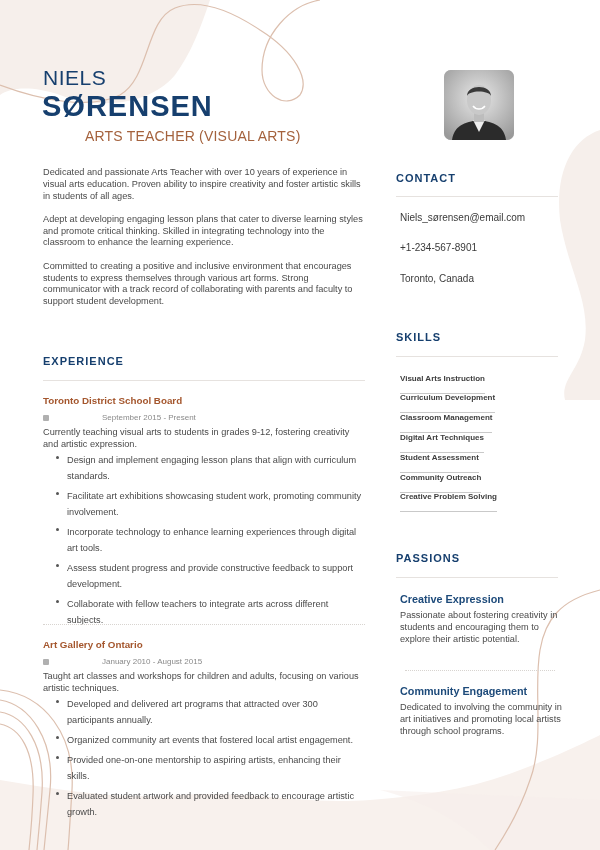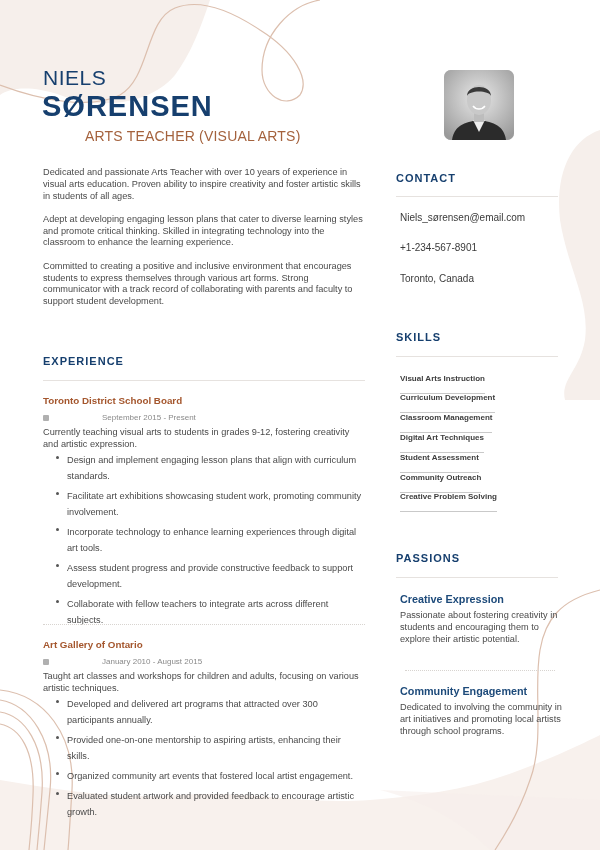--- a/index.html
+++ b/index.html
@@ -124,8 +124,8 @@
     <div class="exp-desc">Taught art classes and workshops for children and adults, focusing on various artistic techniques.</div>
     <ul class="exp-bullets">
       <li>Developed and delivered art programs that attracted over 300 participants annually.</li>
+      <li>Organized community art events that fostered local artist engagement.</li>
       <li>Provided one-on-one mentorship to aspiring artists, enhancing their skills.</li>
-      <li>Organized community art events that fostered local artist engagement.</li>
       <li>Evaluated student artwork and provided feedback to encourage artistic growth.</li>
     </ul>
   </div>

